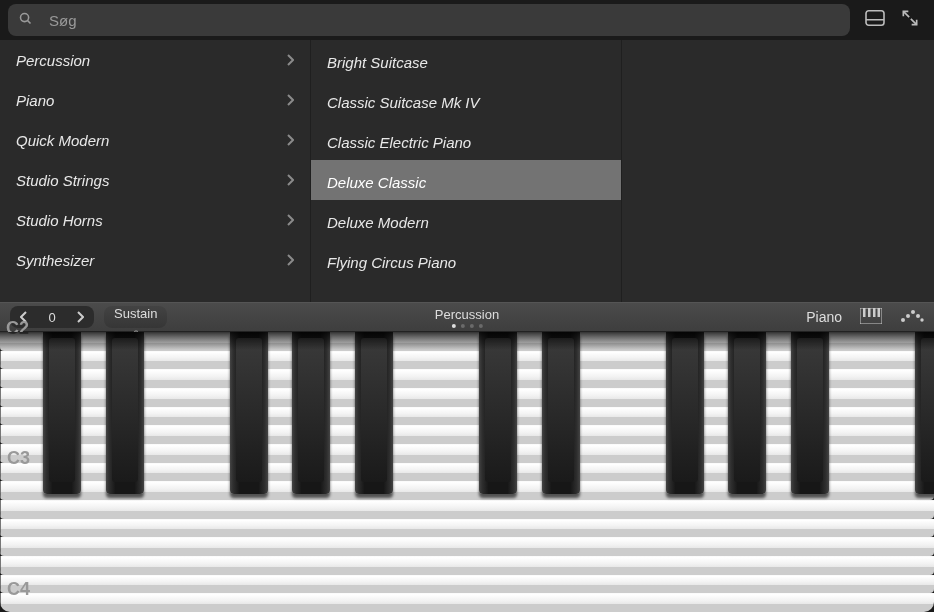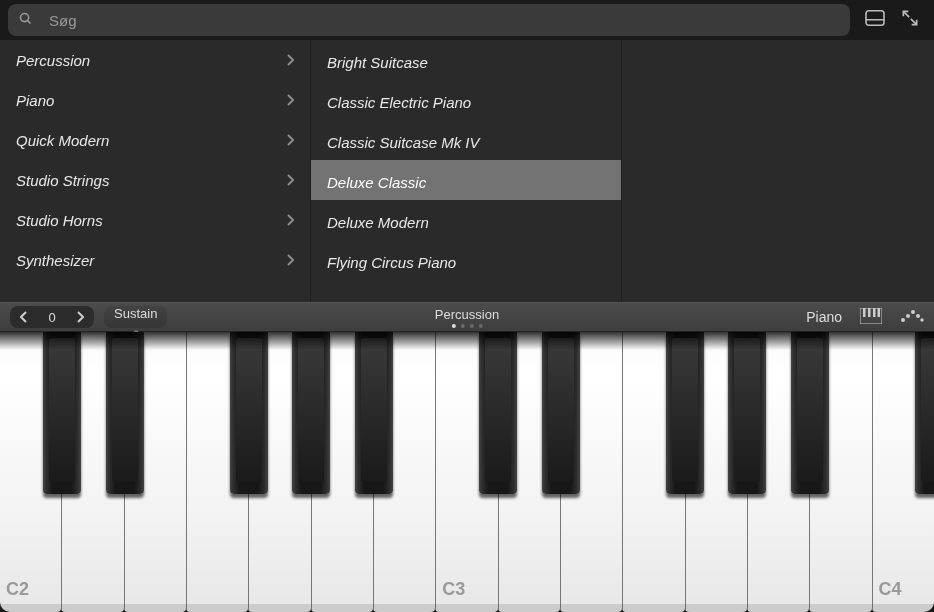--- a/index.html
+++ b/index.html
@@ -250,10 +250,10 @@
       <span>Bright Suitcase</span>
     </div>
     <div class="patch-item">
+      <span>Classic Suitcase Mk IV</span>
+    </div>
+    <div class="patch-item">
       <span>Classic Electric Piano</span>
-    </div>
-    <div class="patch-item">
-      <span>Classic Suitcase Mk IV</span>
     </div>
     <div class="patch-item selected">
       <span>Deluxe Classic</span>

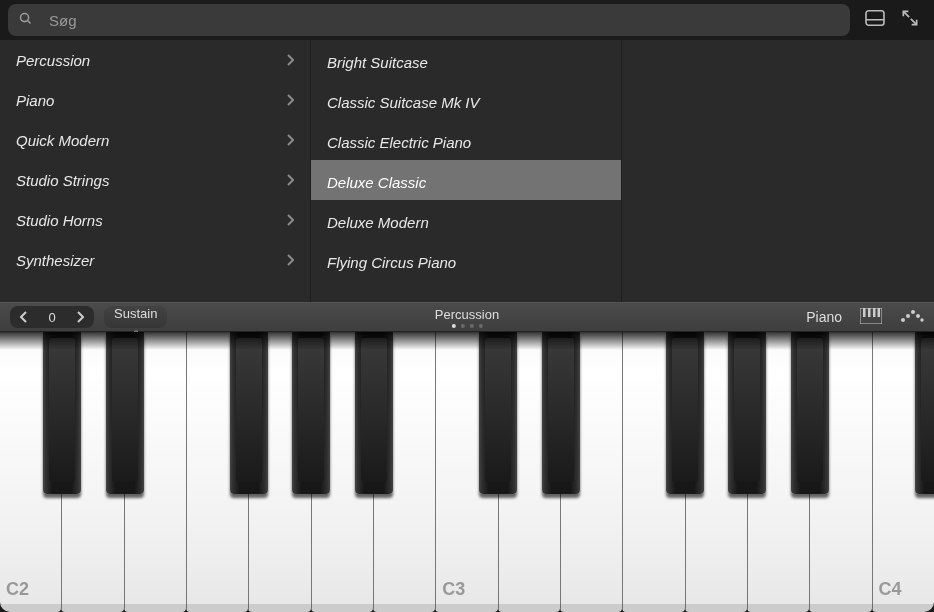--- a/index.html
+++ b/index.html
@@ -137,7 +137,7 @@
       position:absolute; left:0; right:0;
     }
     .white-keys {
-      top: 0; bottom:0; display:flex;
+      top: 0; bottom:0; display:flex;flex-direction:column;
     }
     .white-key {
       flex:1;

